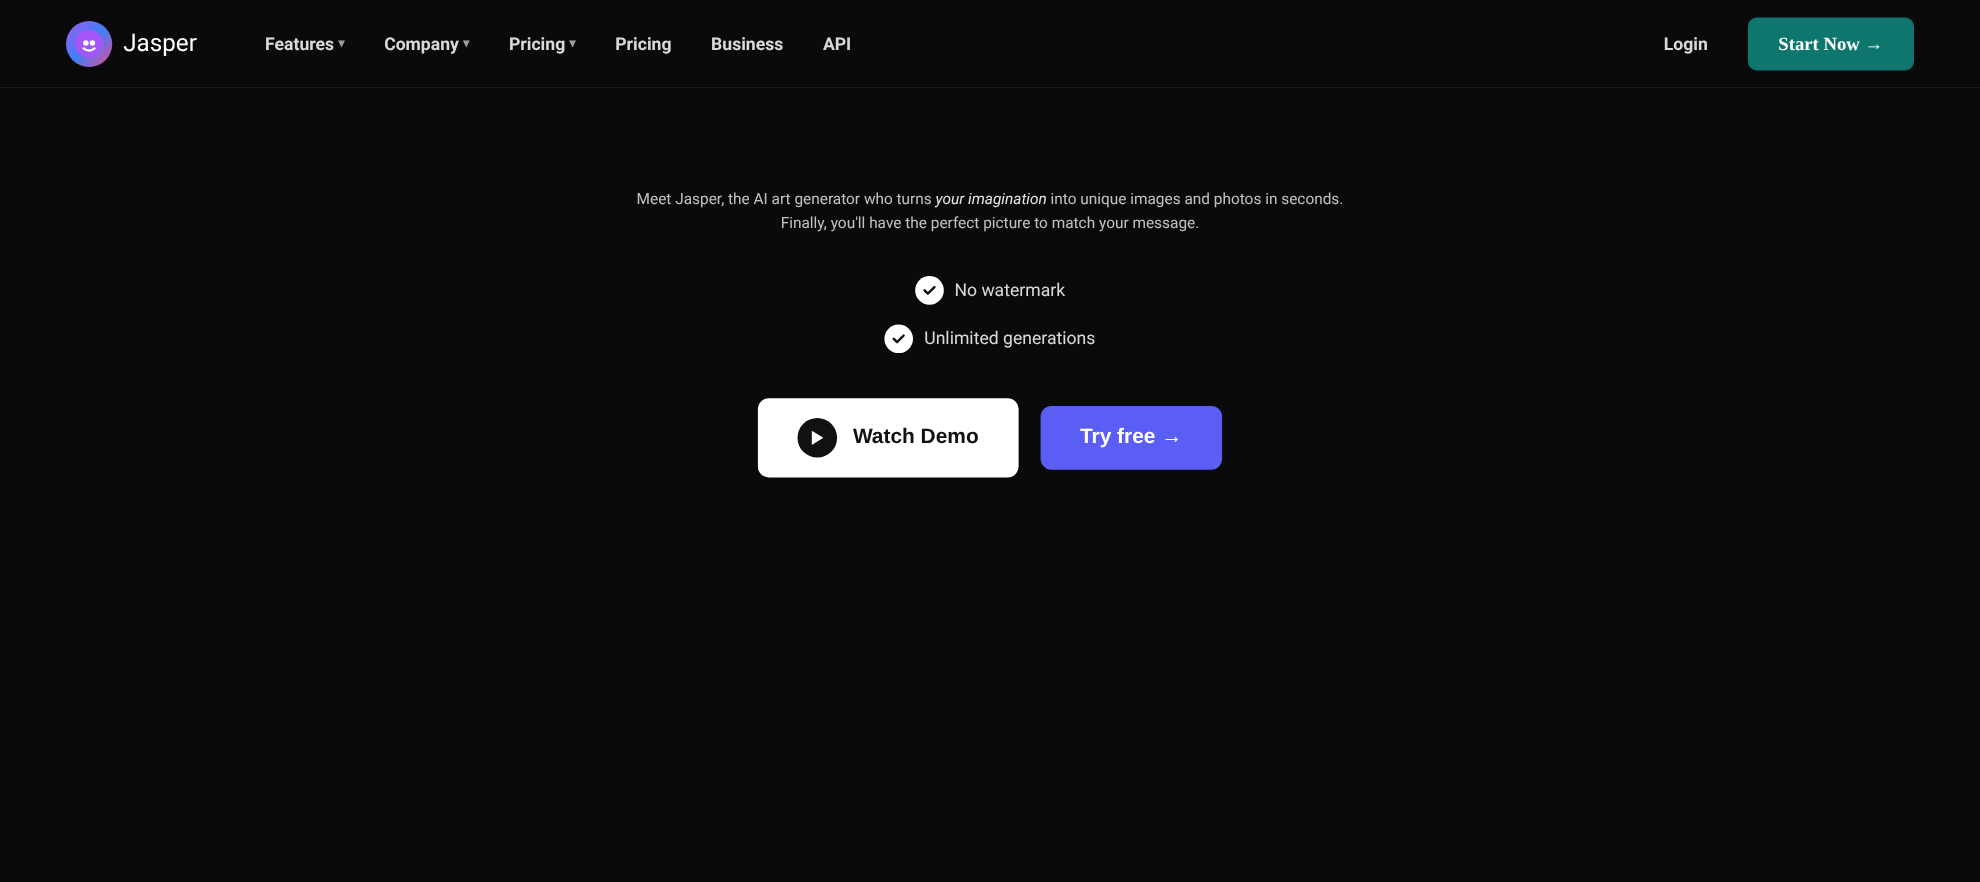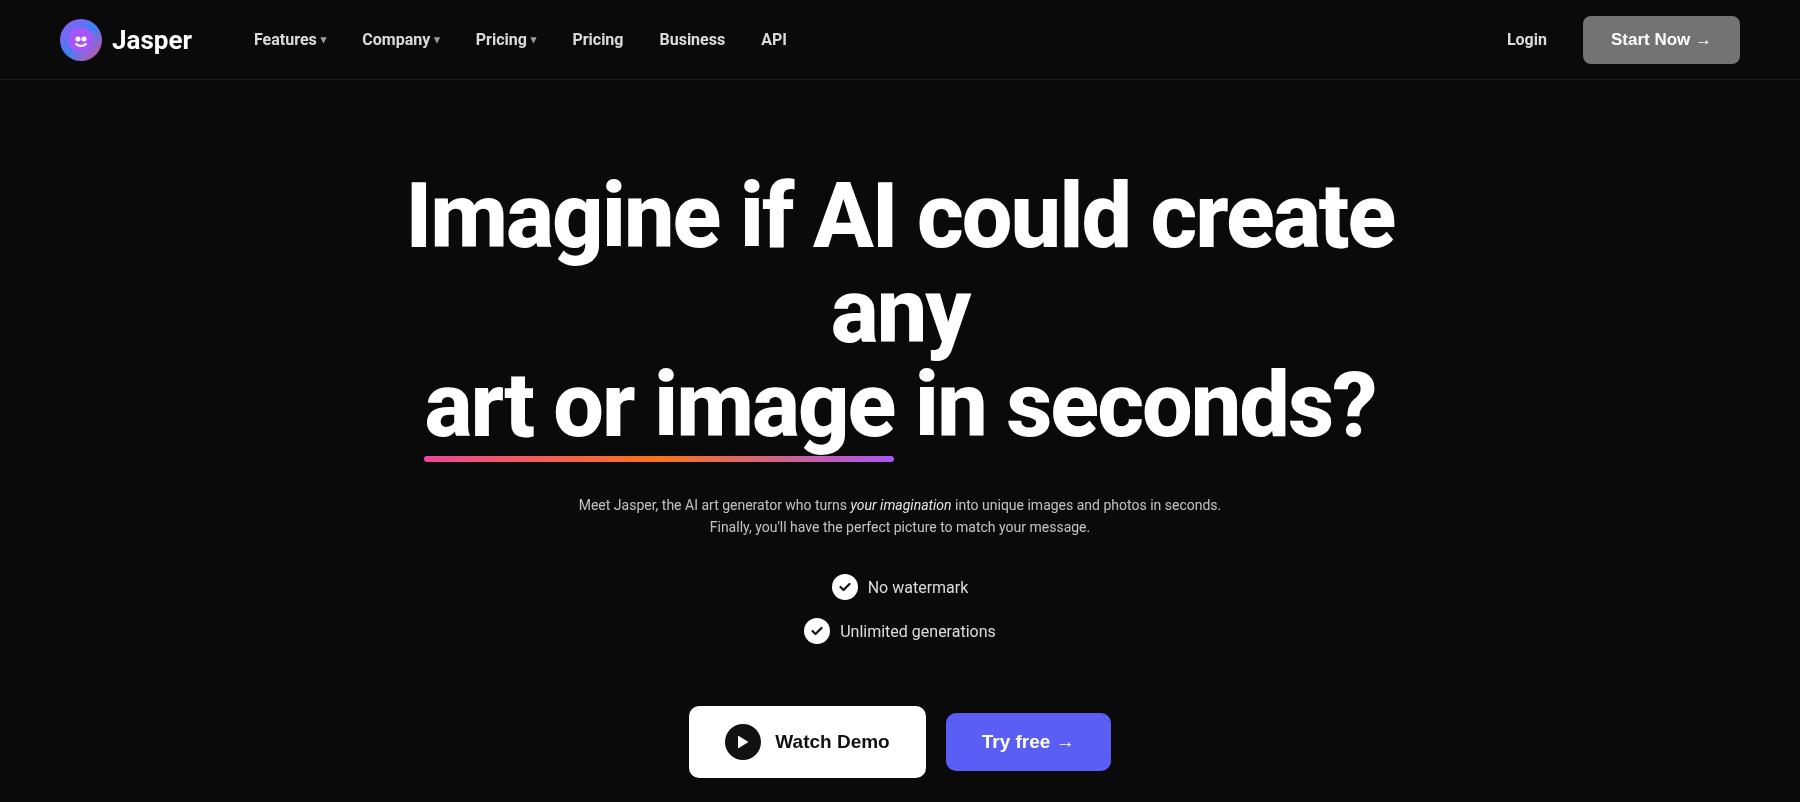--- a/index.html
+++ b/index.html
@@ -42,8 +42,8 @@
     }
 
     .logo-text {
-      font-size: 26px;
-      font-weight: 700;
+      font-size: 22px;
+      font-weight: 400;
       color: #fff;
     }
 

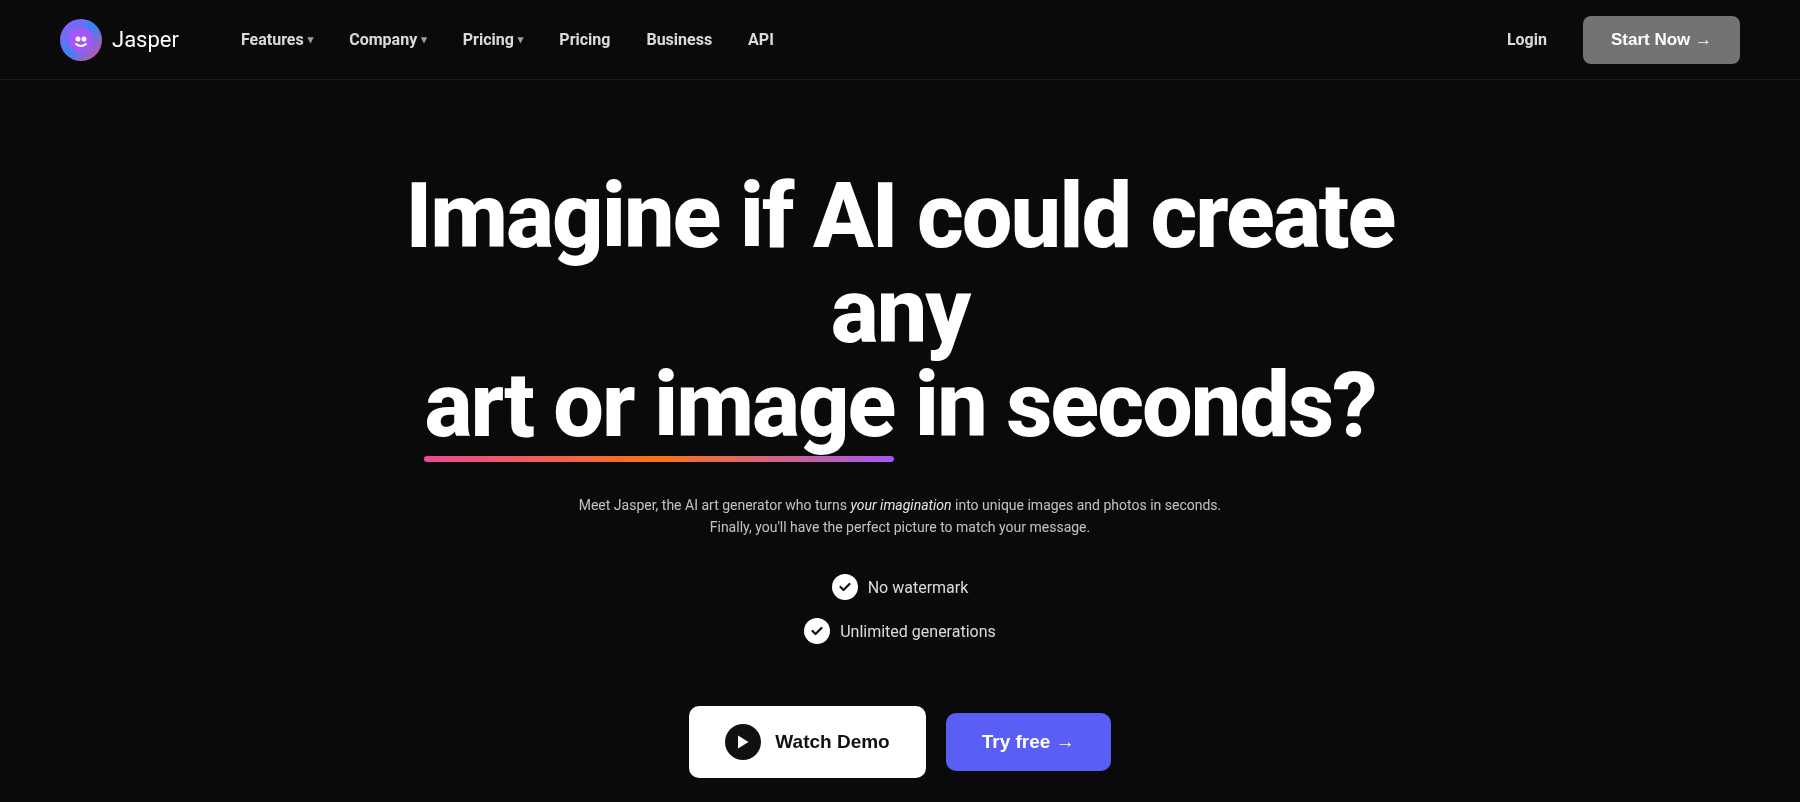--- a/index.html
+++ b/index.html
@@ -88,7 +88,7 @@
     }
 
     .start-now-btn {
-      background: #737373;
+      background: #0f766e;
       color: #fff;
       font-size: 17px;
       font-weight: 600;
@@ -100,6 +100,7 @@
       gap: 8px;
       border: none;
       white-space: nowrap;
+      font-family: Liberation Serif, serif;
     }
 
     

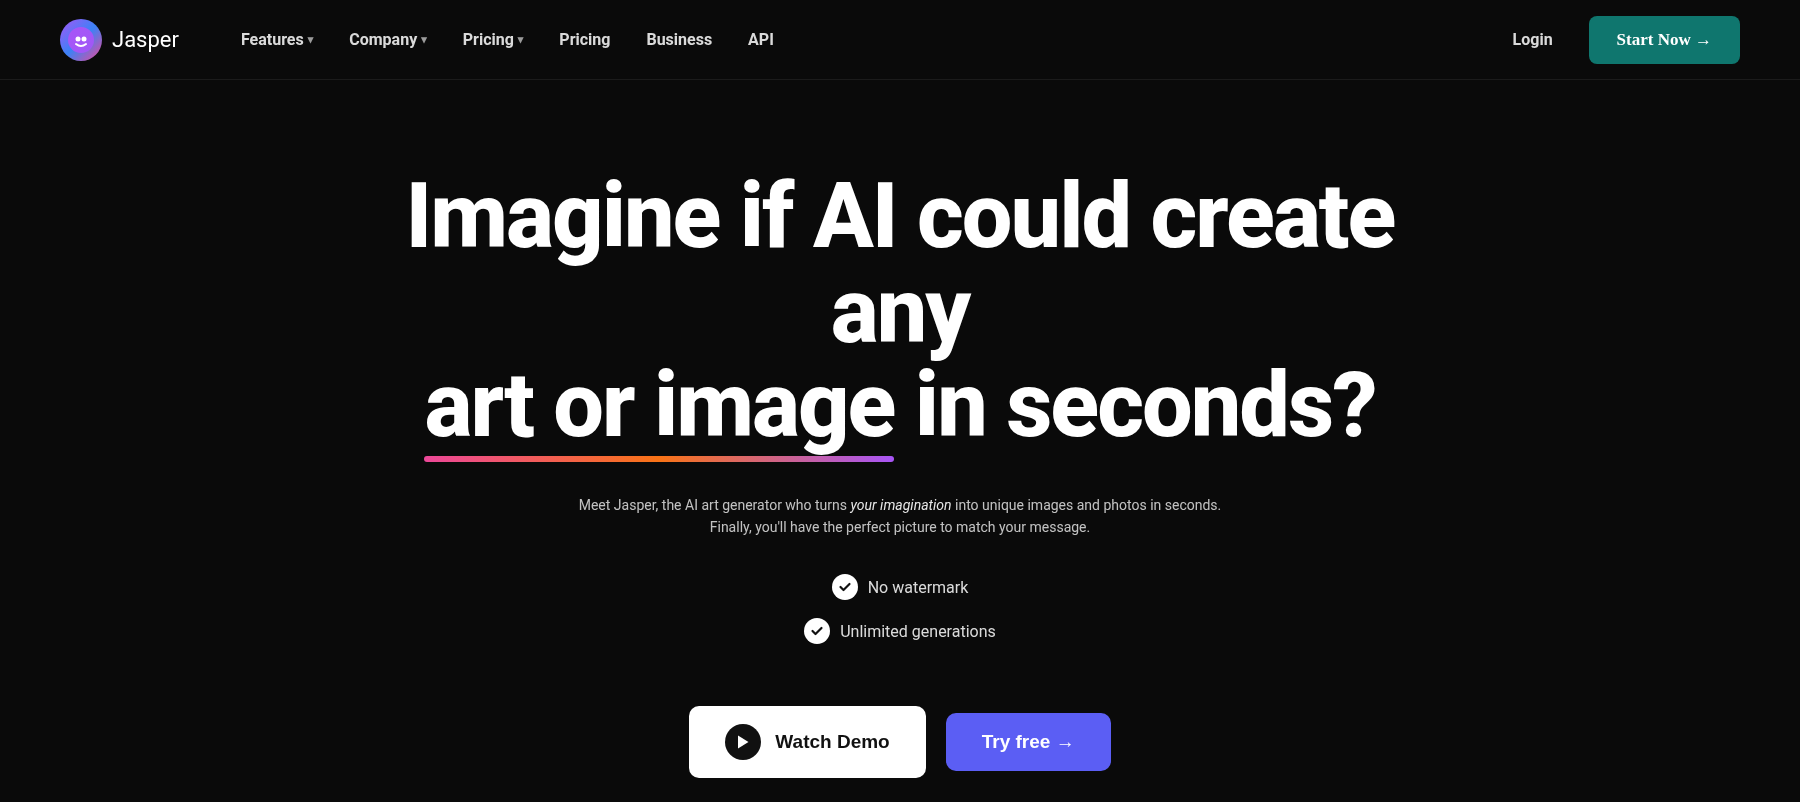--- a/index.html
+++ b/index.html
@@ -291,12 +291,6 @@
 </nav>
 
 <section class="hero">
-  <h1 class="hero-title">
-    <span>Imagine if AI could create any</span><br>
-    <span class="underline-wrap">
-      <span>art or image</span>
-    </span><span> in seconds?</span>
-  </h1>
 
   <p class="hero-subtitle">
     <span>Meet Jasper, the AI art generator who turns </span><em>your imagination</em><span> into unique images and photos in seconds. Finally, you'll have the perfect picture to match your message.</span>

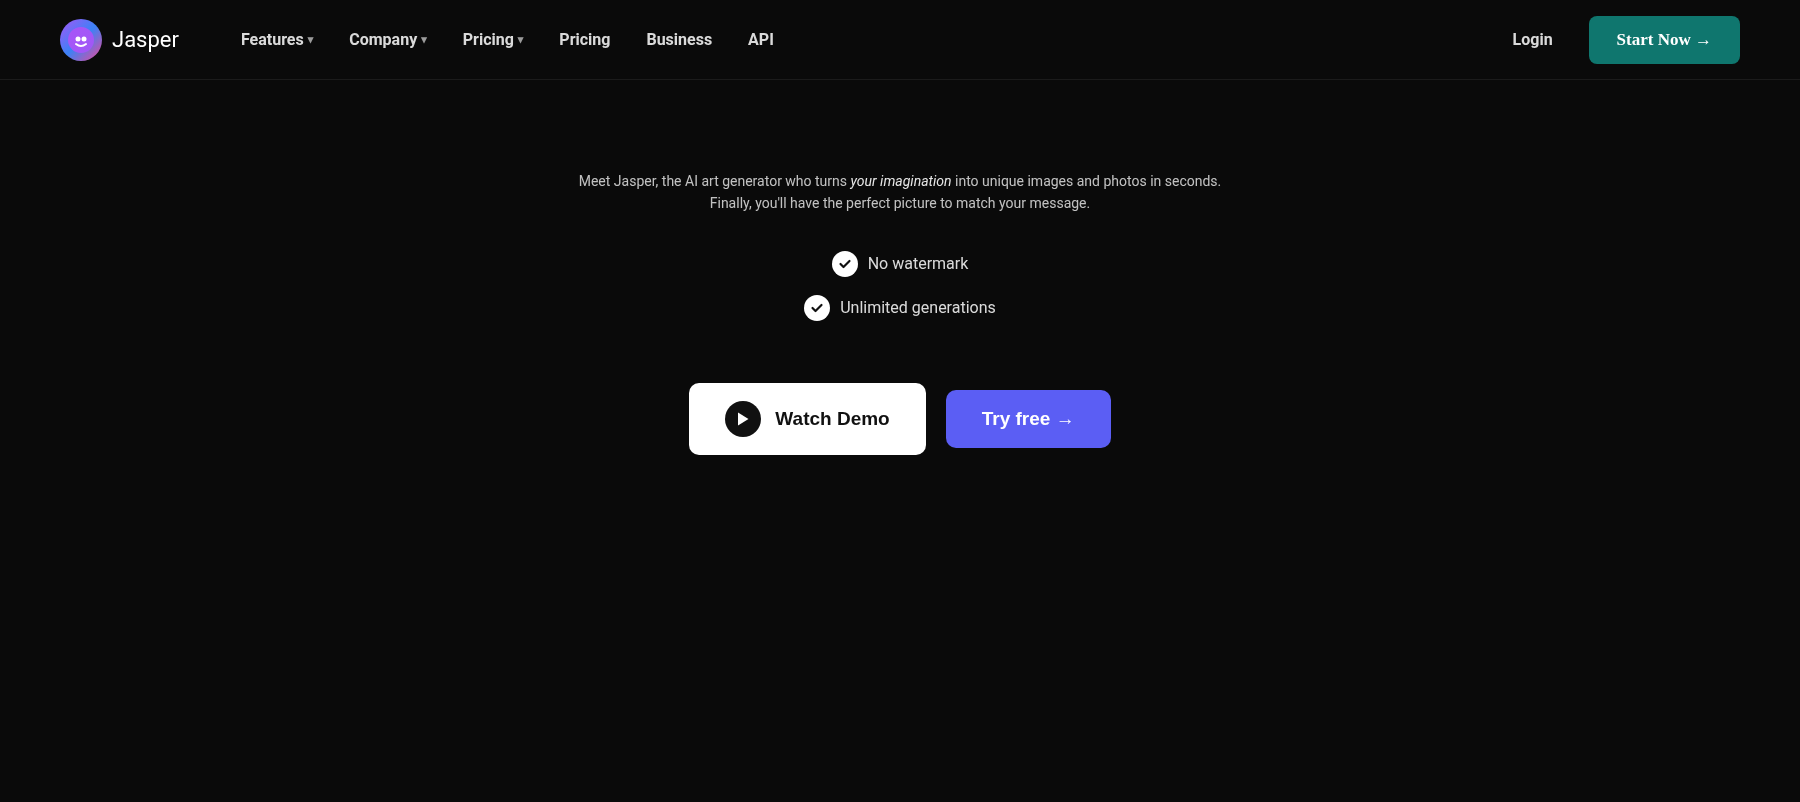--- a/index.html
+++ b/index.html
@@ -187,7 +187,7 @@
       display: flex;
       align-items: flex-start;
       gap: 36px;
-      margin-bottom: 62px;
+      margin-bottom: 41px;
       justify-content: center;
     }
 

